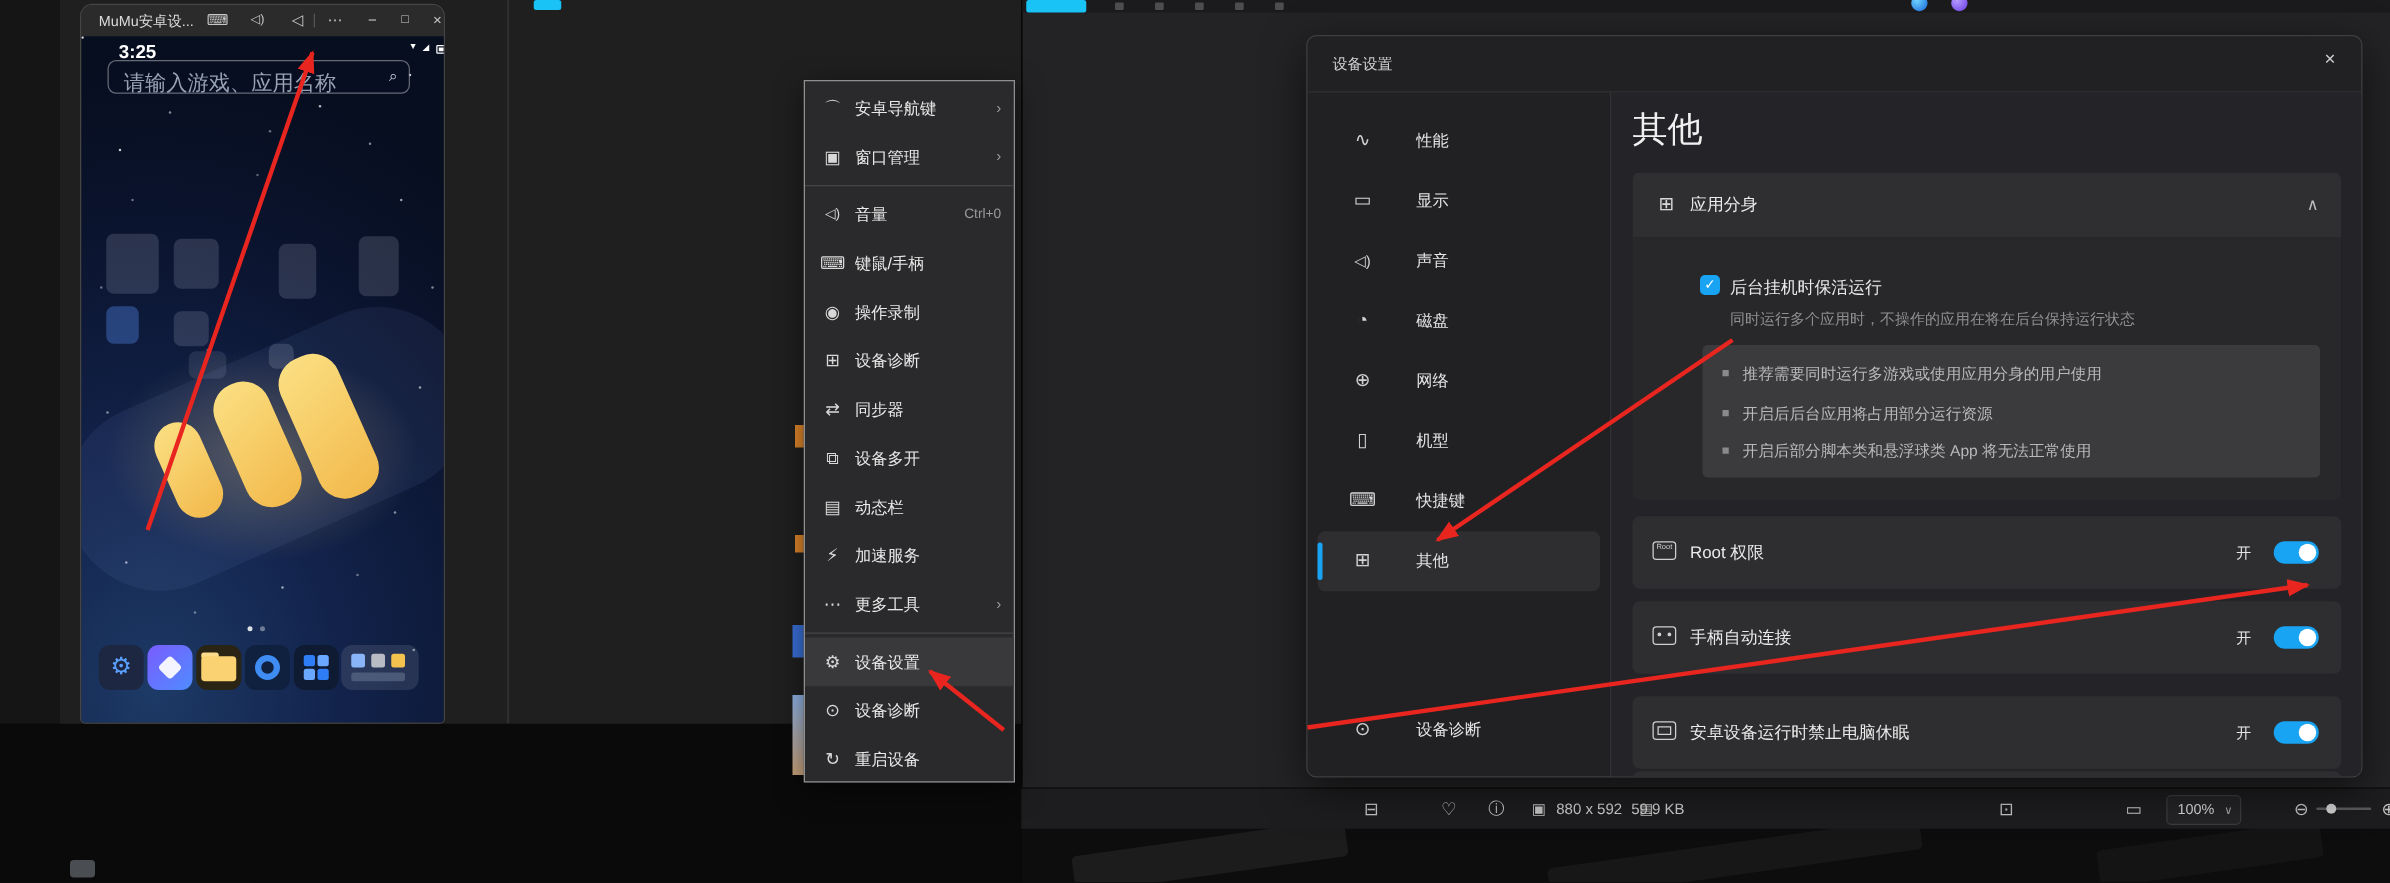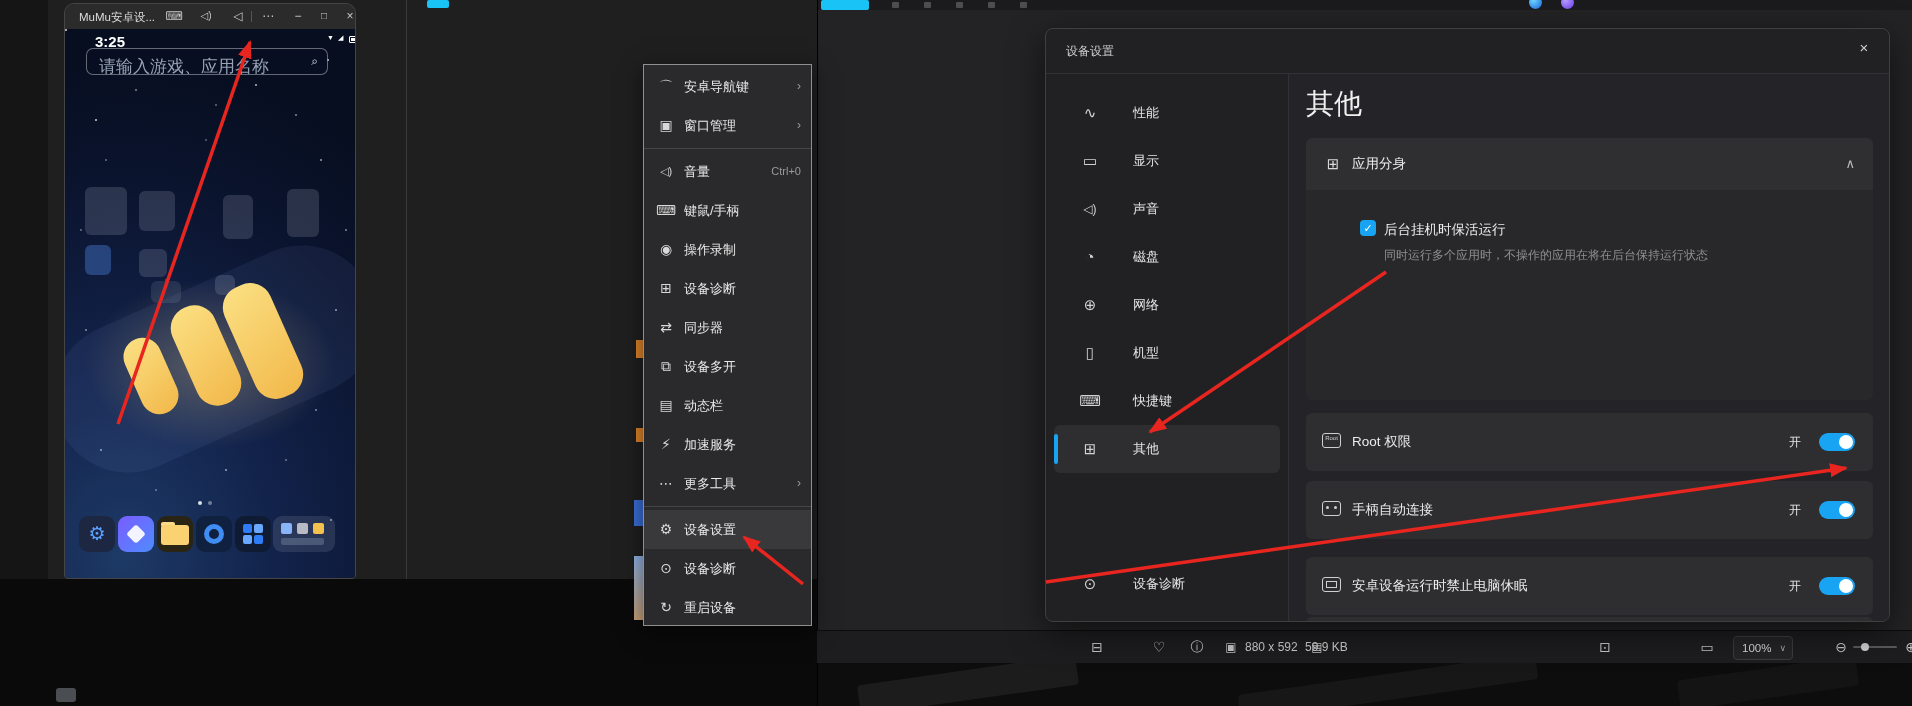--- a/index.html
+++ b/index.html
@@ -353,6 +353,14 @@
         <span class="checkbox">✓</span>
         <span class="cb-label">后台挂机时保活运行</span>
         <span class="cb-desc">同时运行多个应用时，不操作的应用在将在后台保持运行状态</span>
+        <div class="bullets">
+          <span class="bulmark" style="top:20px;"></span>
+          <span class="bul" style="top:15px;">推荐需要同时运行多游戏或使用应用分身的用户使用</span>
+          <span class="bulmark" style="top:52px;"></span>
+          <span class="bul" style="top:47px;">开启后后台应用将占用部分运行资源</span>
+          <span class="bulmark" style="top:82px;"></span>
+          <span class="bul" style="top:77px;">开启后部分脚本类和悬浮球类 App 将无法正常使用</span>
+        </div>
       </div>
     </div>
 

